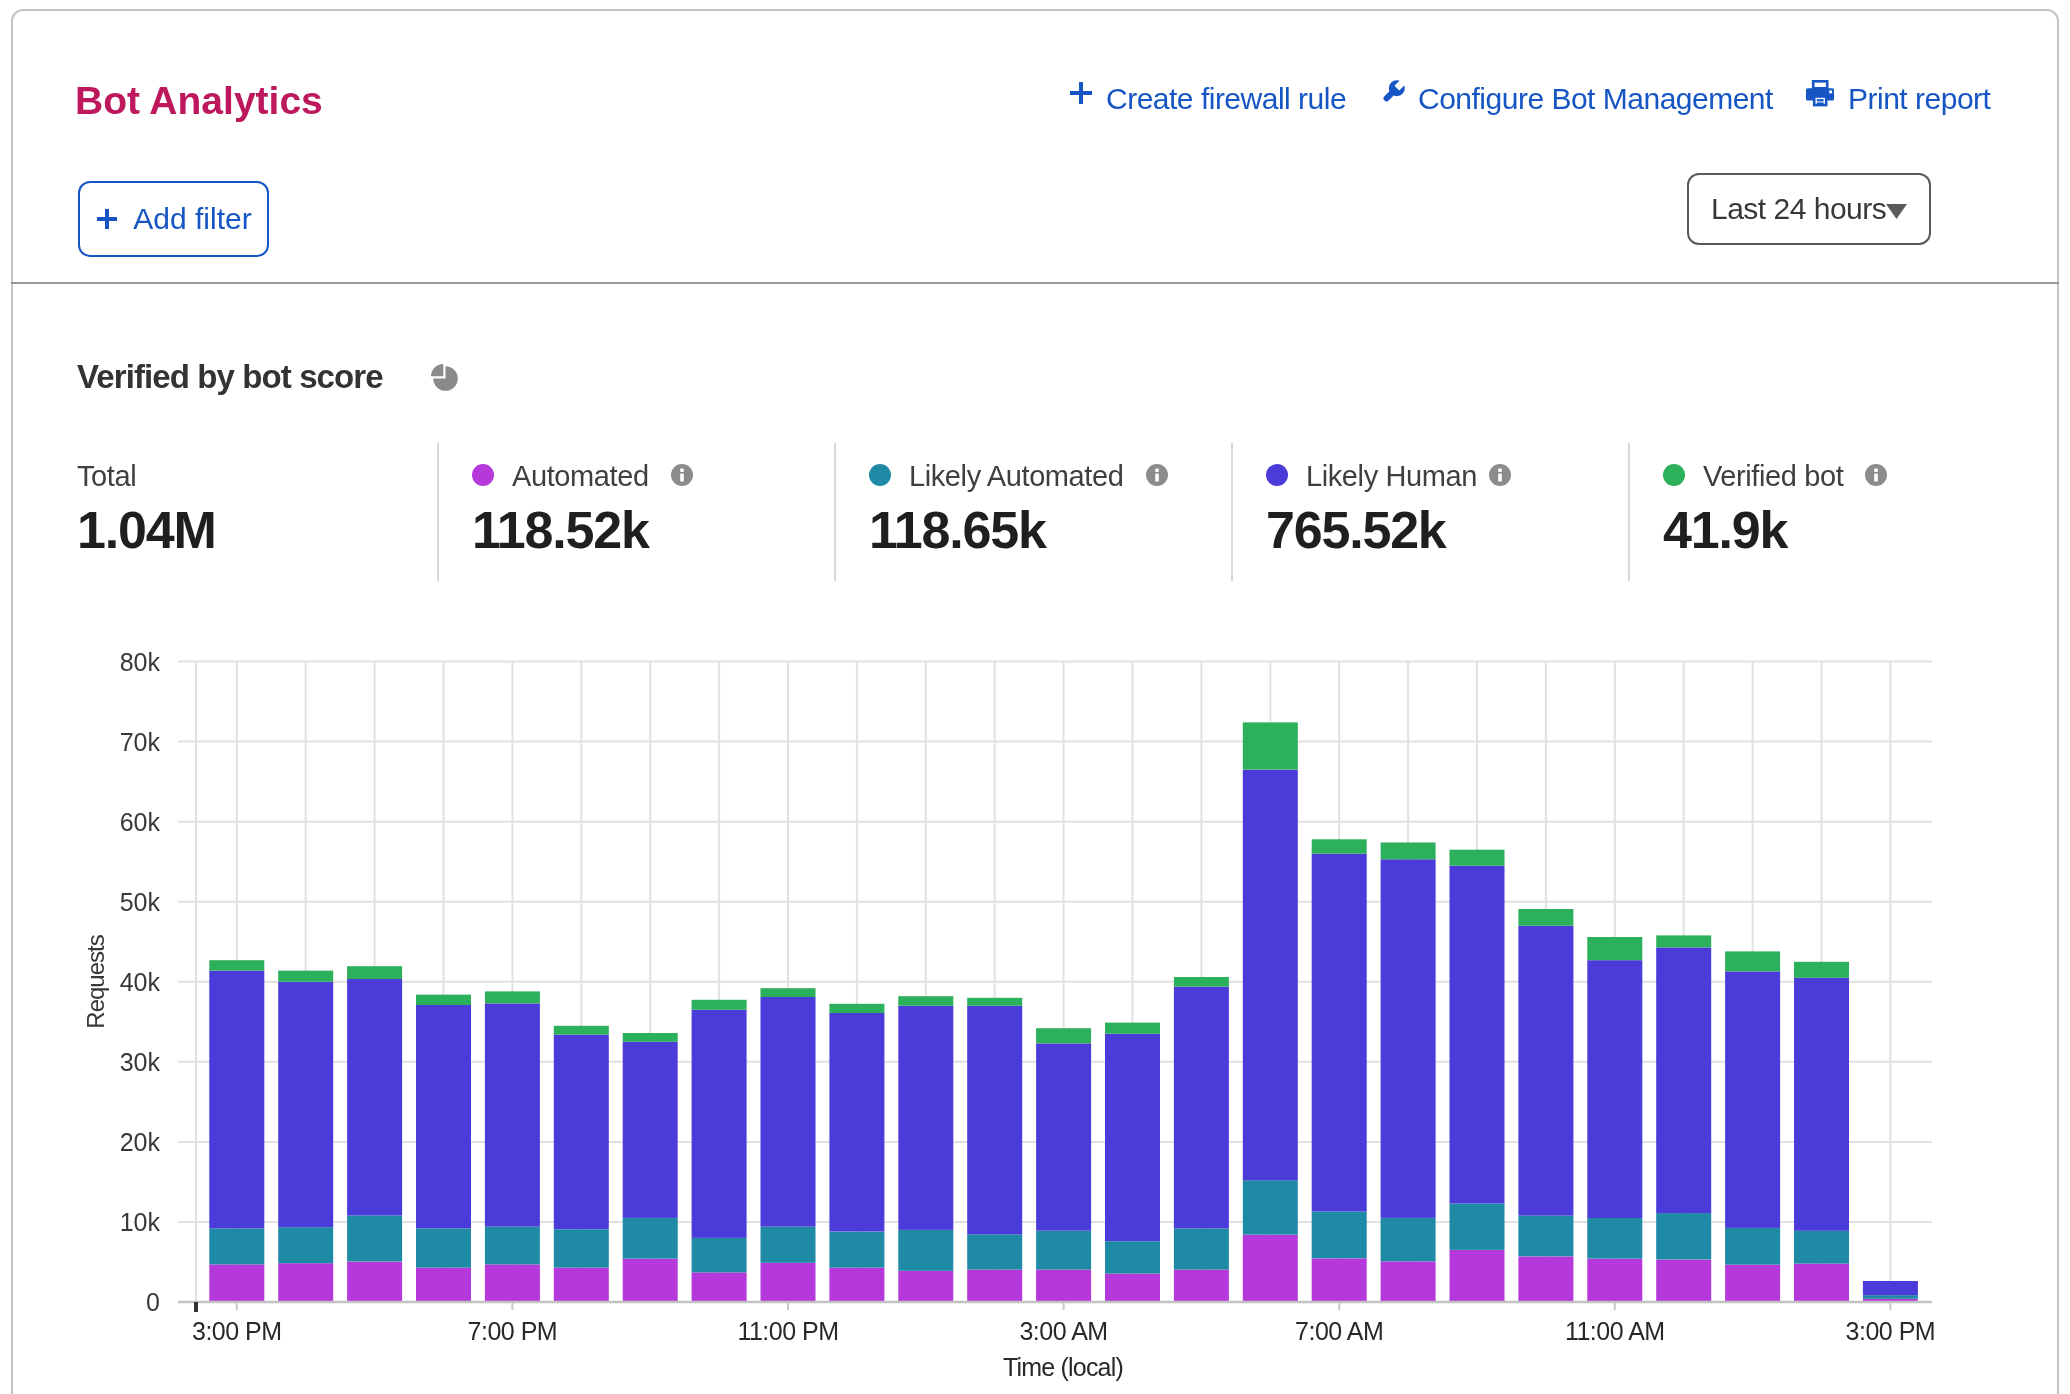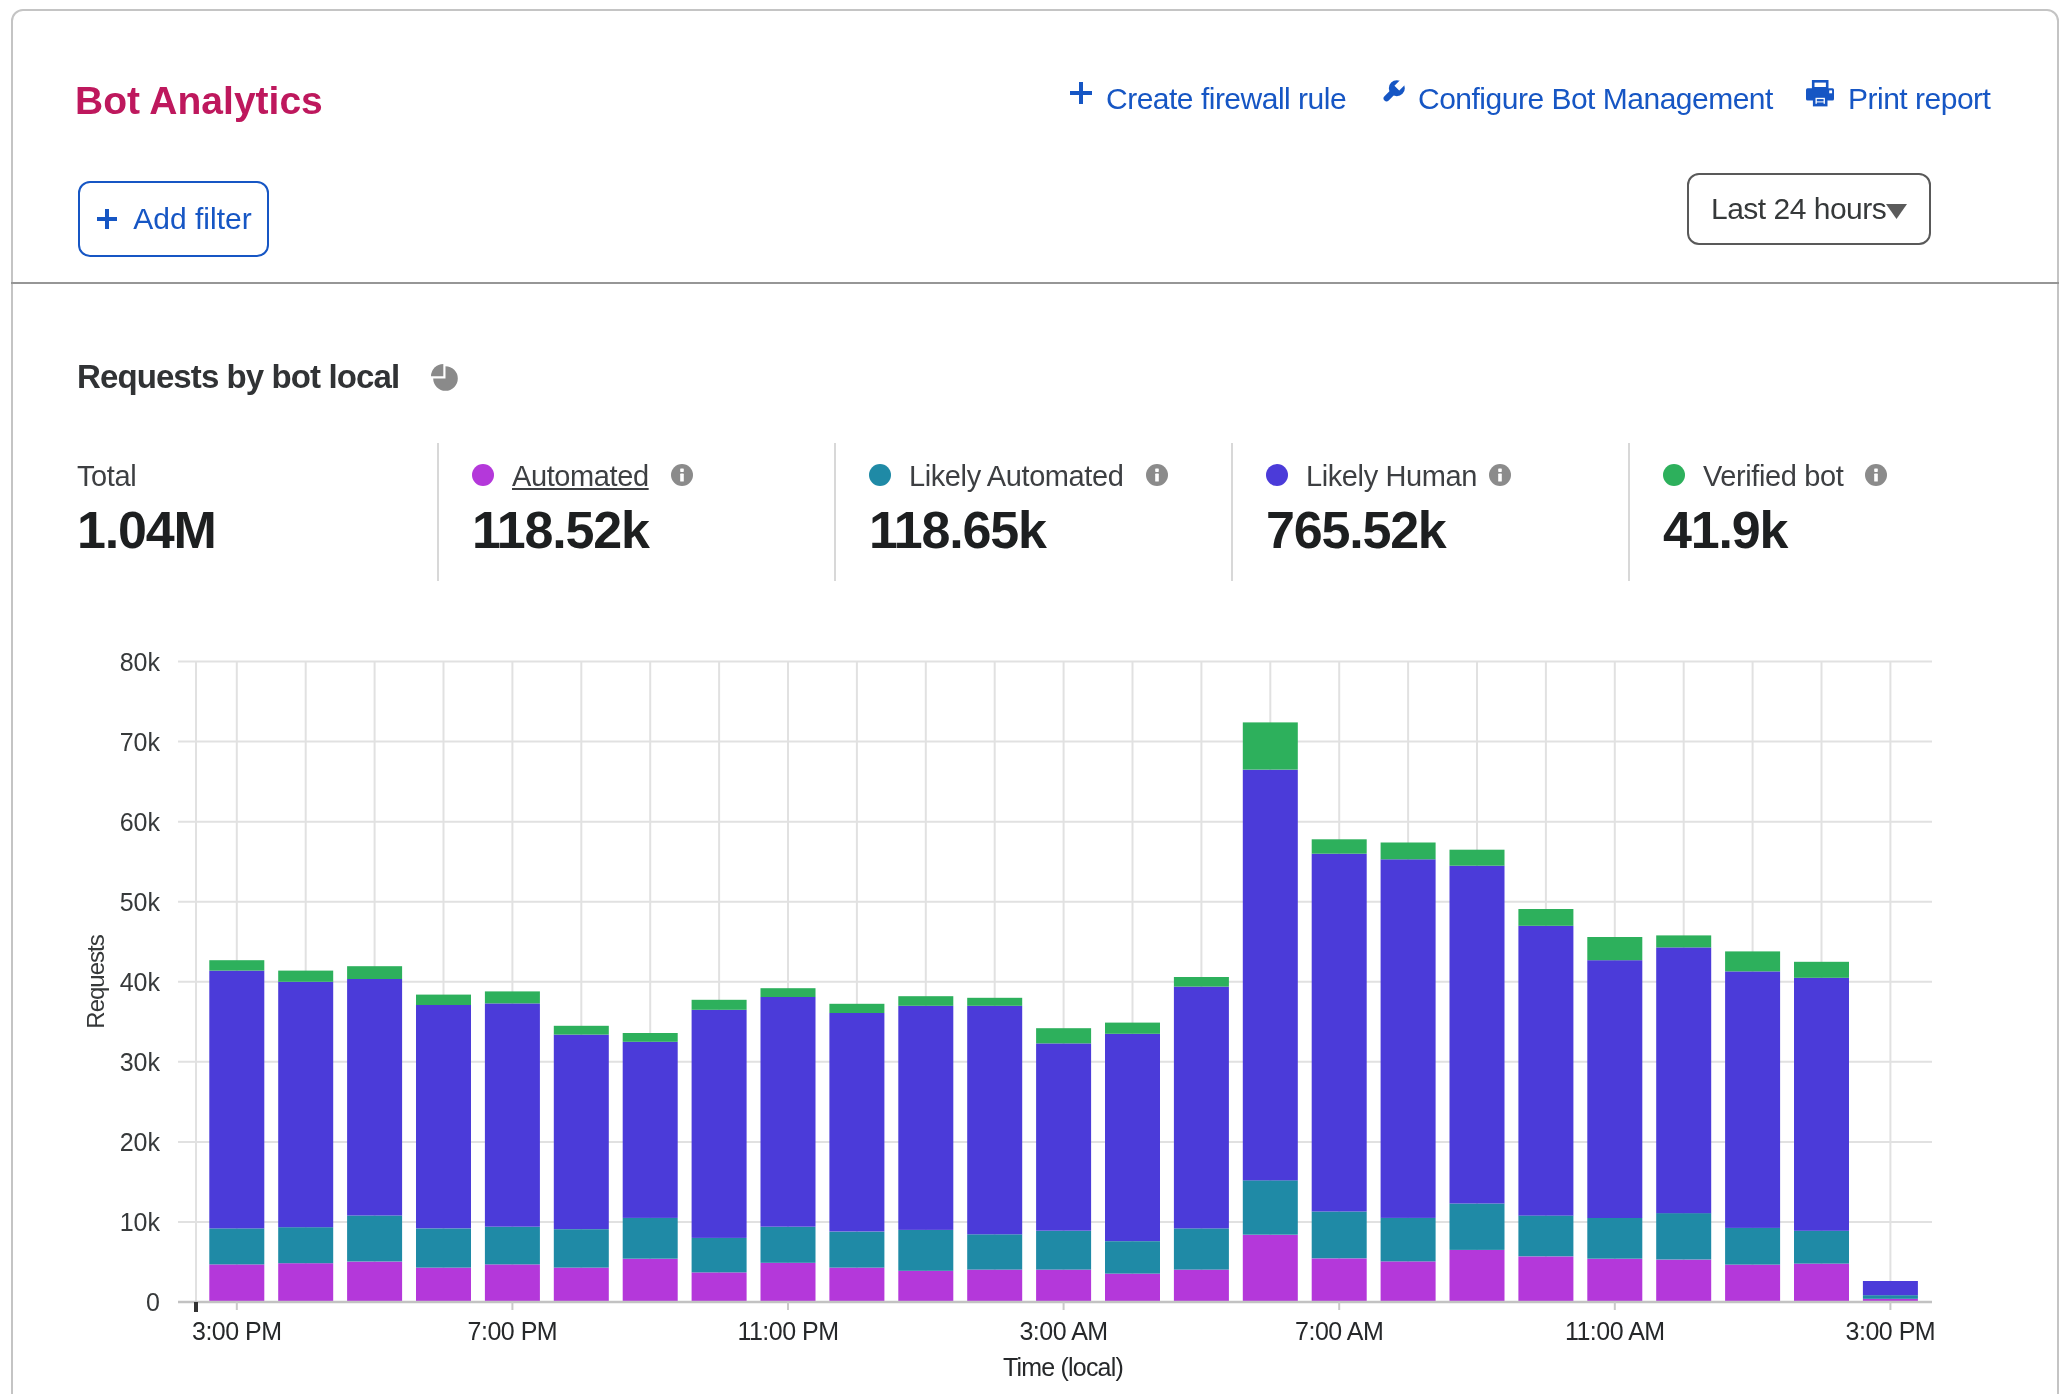--- a/index.html
+++ b/index.html
@@ -72,7 +72,7 @@
     </svg>
 </div>
 
-<div class="abs" id="rbs">Requests by bot local</div>
+<div class="abs" id="rbs">Verified by bot score</div>
 <svg class="abs" style="left:429px; top:362px;" width="32" height="32" viewBox="0 0 32 32">
   <path d="M16.5 16.5 L16.5 4.2 A12.3 12.3 0 1 1 4.2 16.5 Z" fill="#8a8a8a"></path>
   <path d="M14.3 14.3 L14.3 2 A12.3 12.3 0 0 0 2 14.3 Z" fill="#8a8a8a"></path>

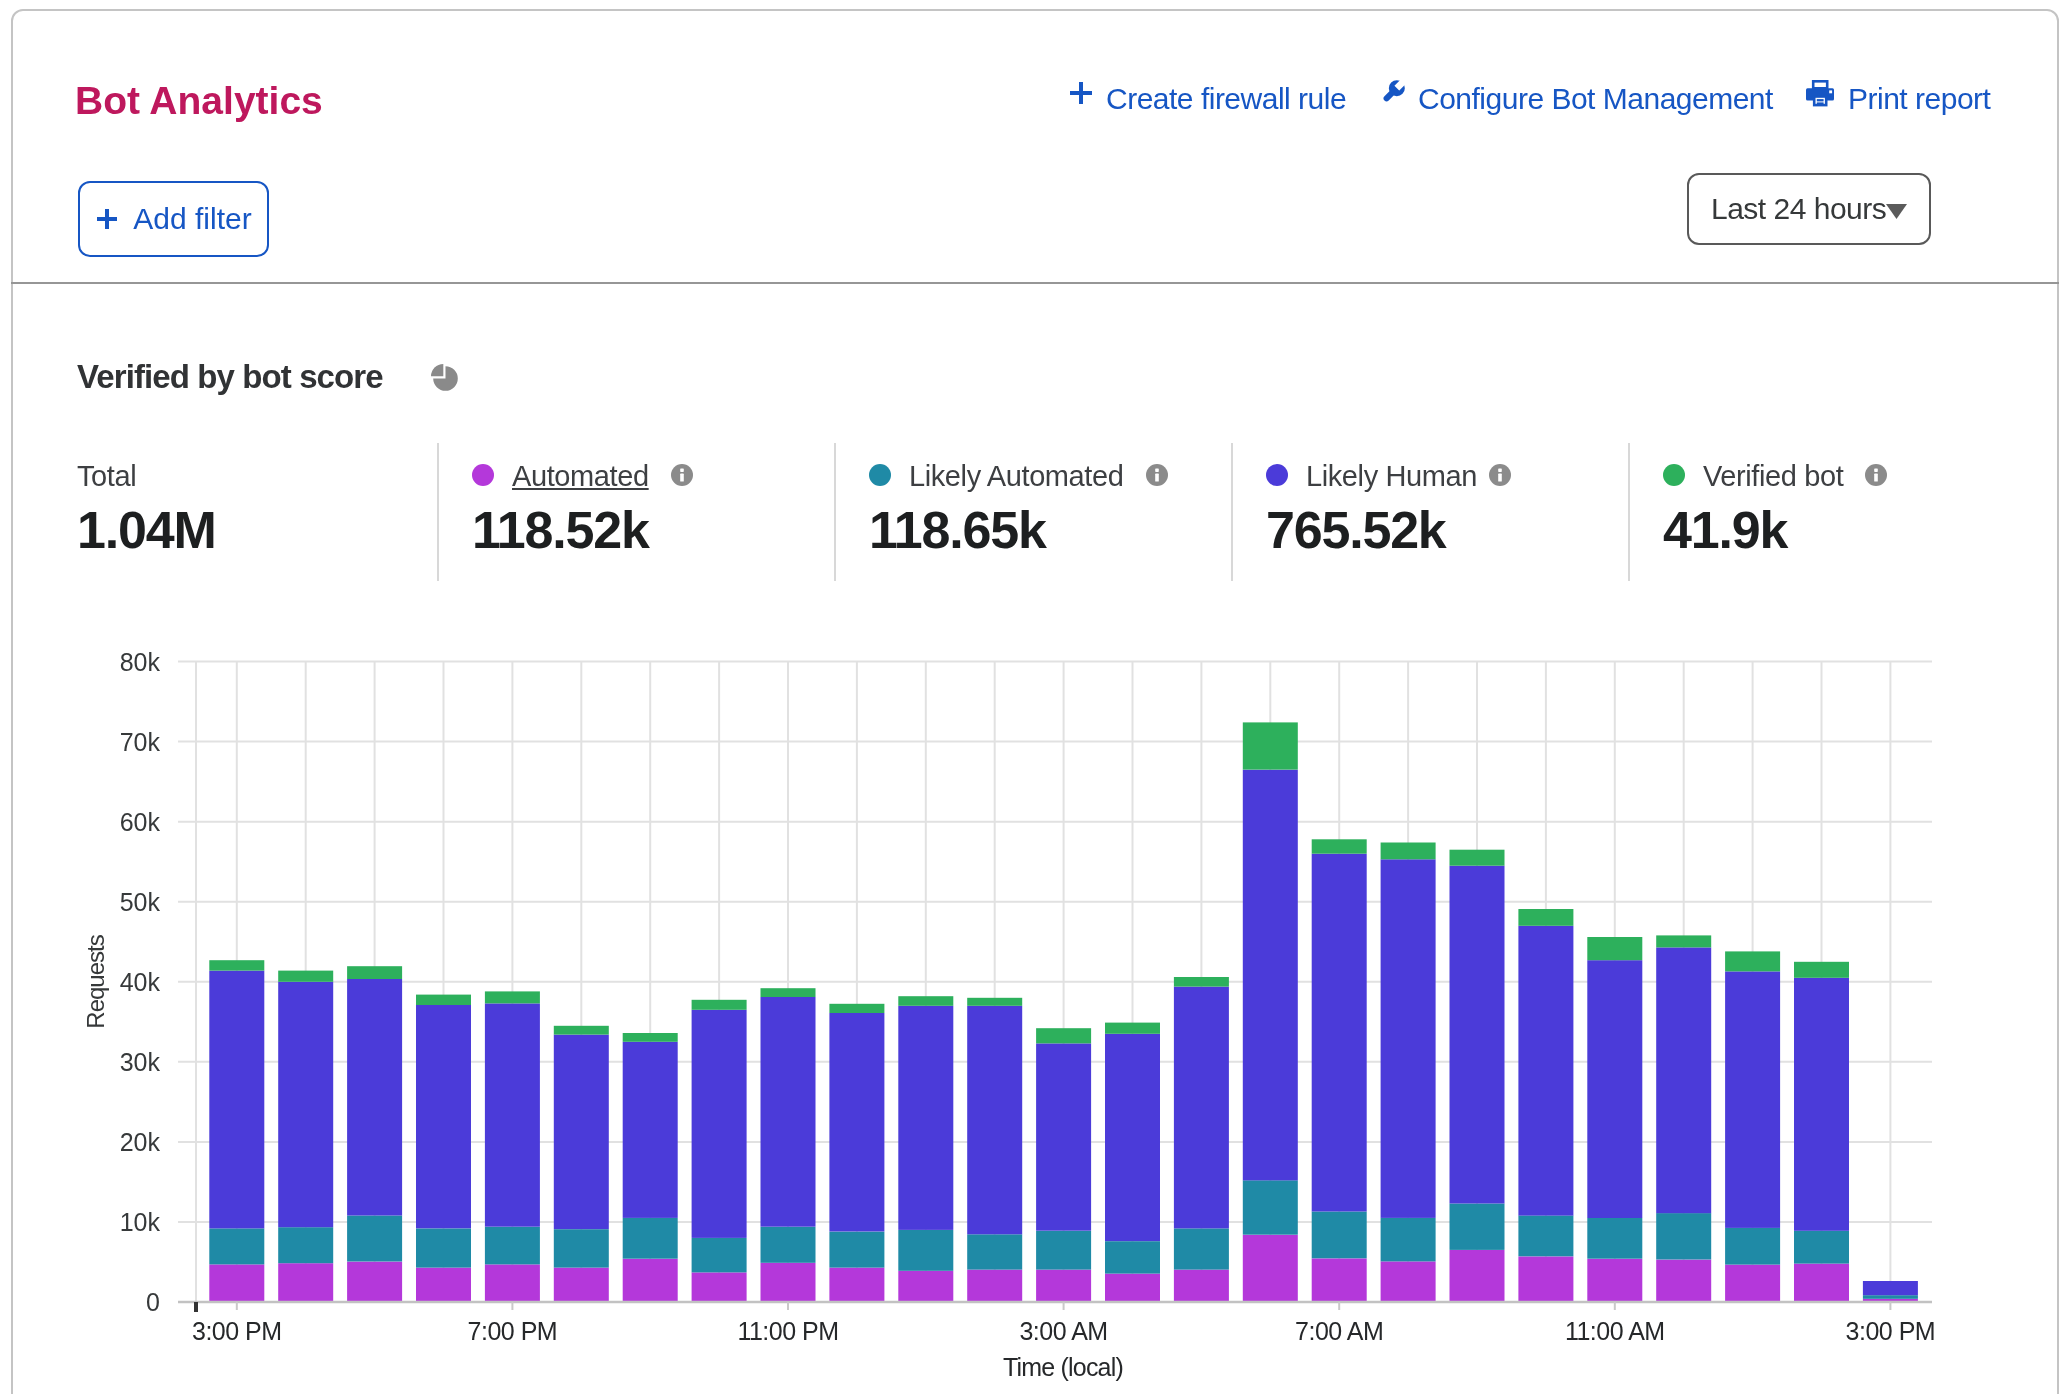--- a/index.html
+++ b/index.html
@@ -83,7 +83,7 @@
 
 <div class="vdiv" style="left:437px;"></div>
 <div class="dot" style="left:472px; background:#b438da;"></div>
-<div class="abs statlabel" style="left:512px; top:460px;text-decoration:underline;">Automated</div>
+<div class="abs statlabel" style="left:512px; top:460px;">Automated</div>
 <svg class="info" style="left:671px;" width="22" height="22" viewBox="0 0 22 22">
     <circle cx="11" cy="11" r="11" fill="#8b8b8b"></circle>
     <rect x="9.2" y="4.4" width="3.6" height="3.6" rx="0.7" fill="#fff"></rect>

